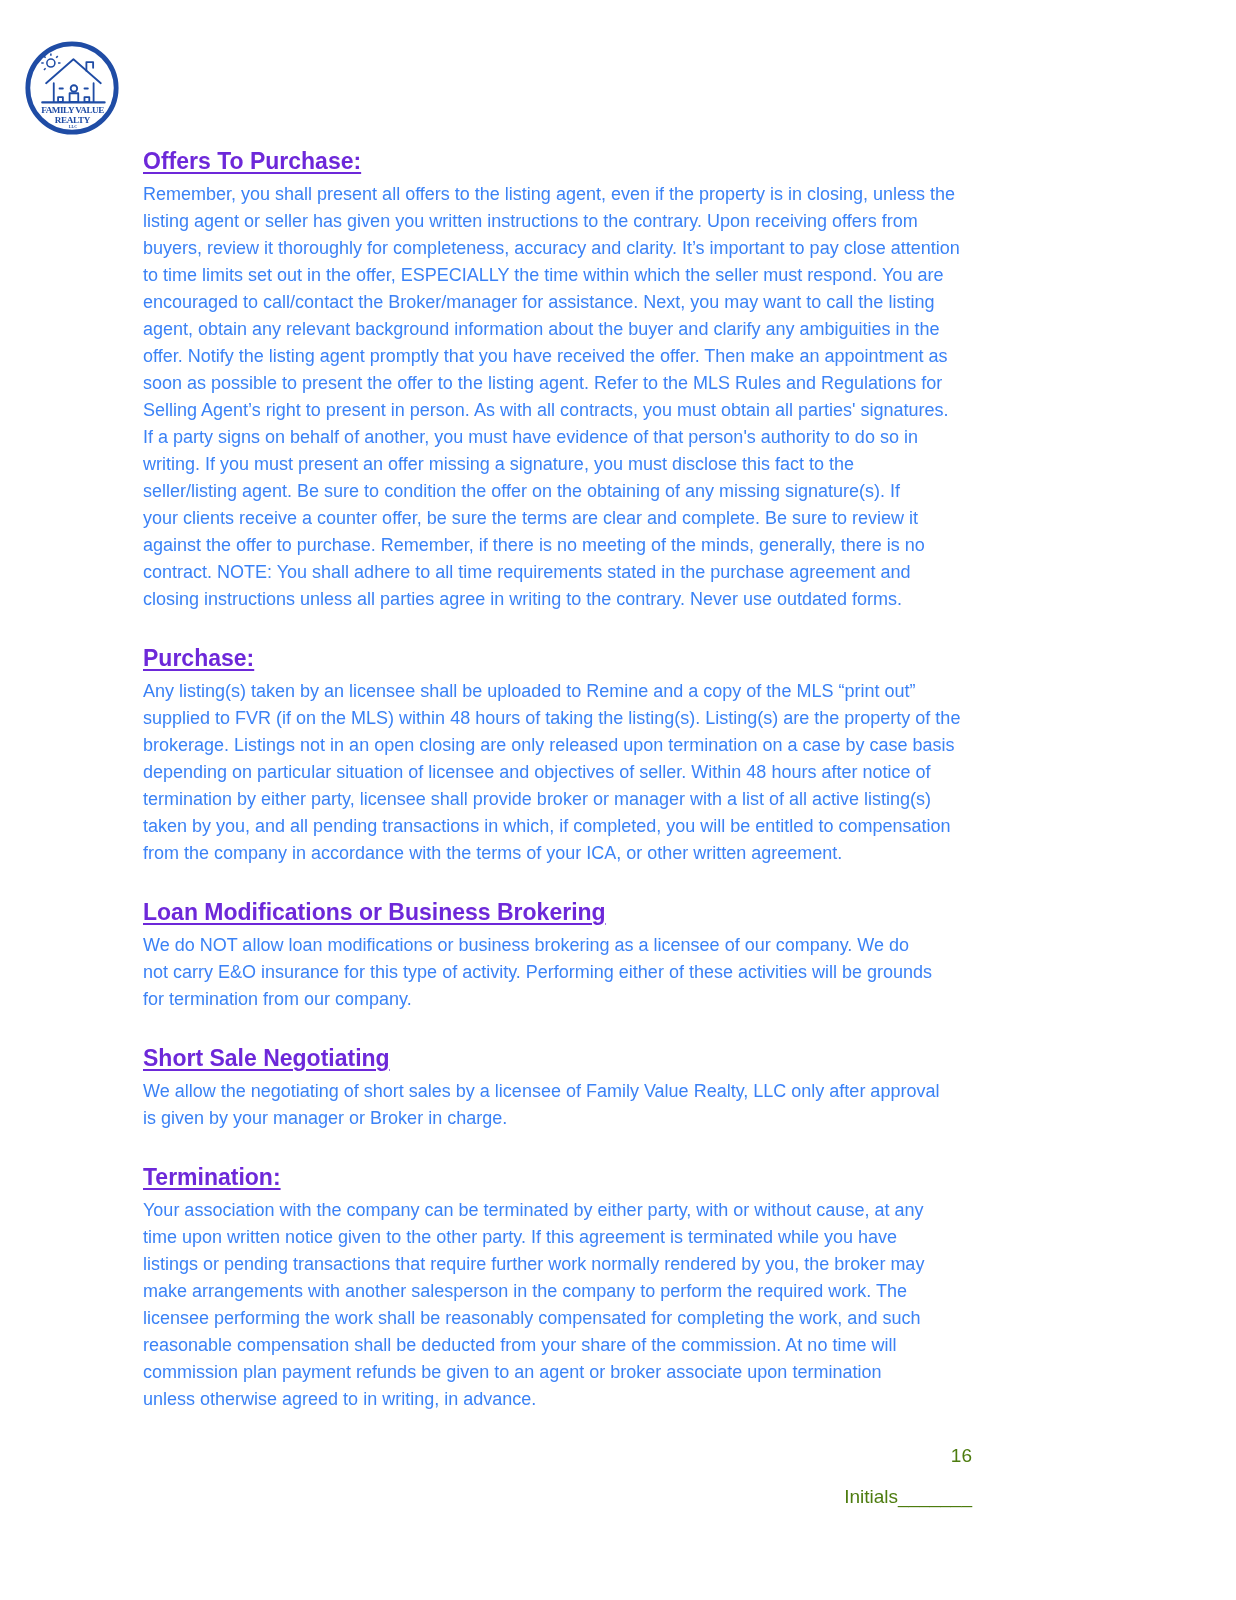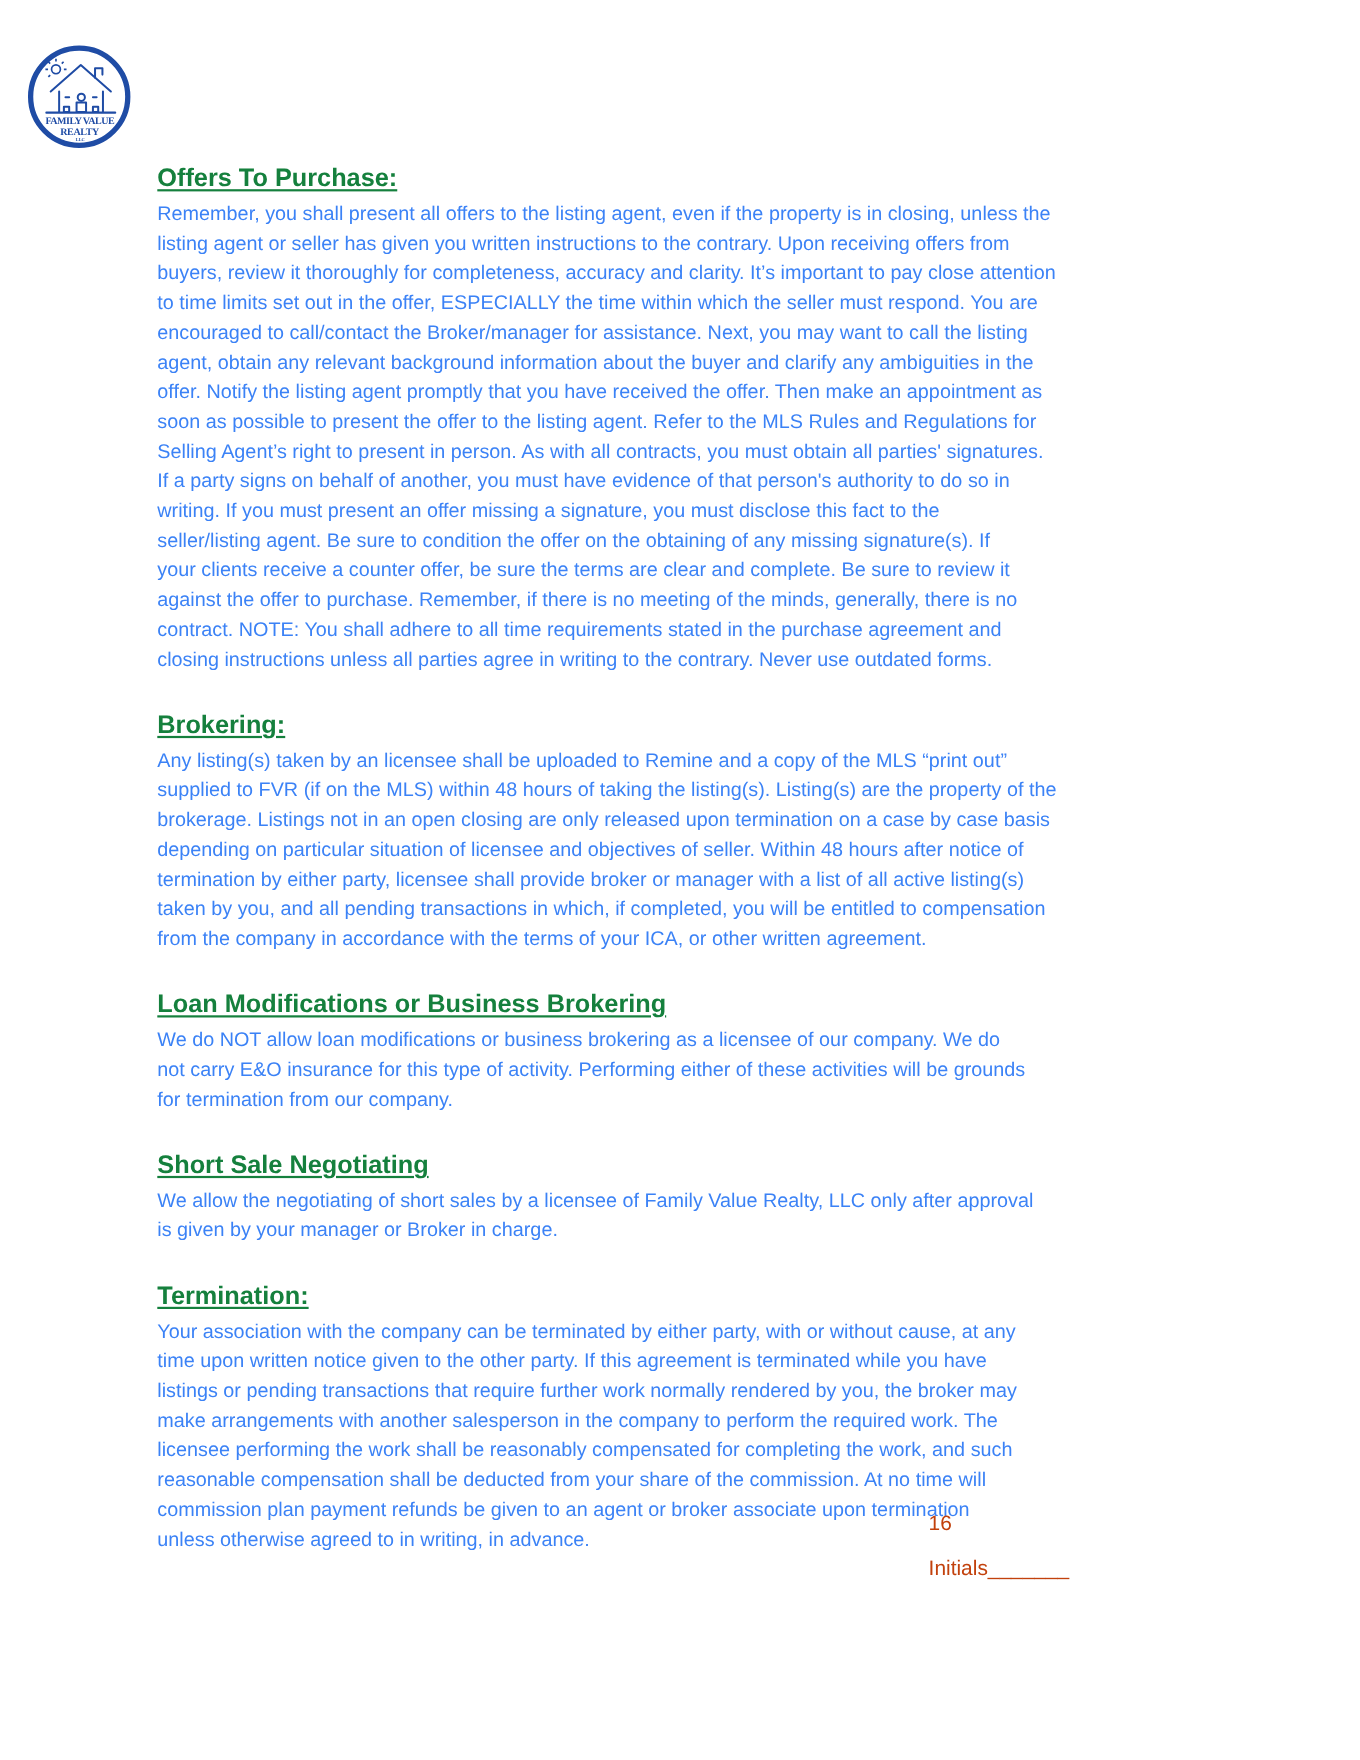--- a/index.html
+++ b/index.html
@@ -30,7 +30,7 @@
     font-size: 23px;
     font-weight: bold;
     line-height: 30px;
-    color: #15803d;
+    color: #6d28d9;
     text-decoration: underline;
     text-decoration-thickness: 2px;
     text-underline-offset: 3px;

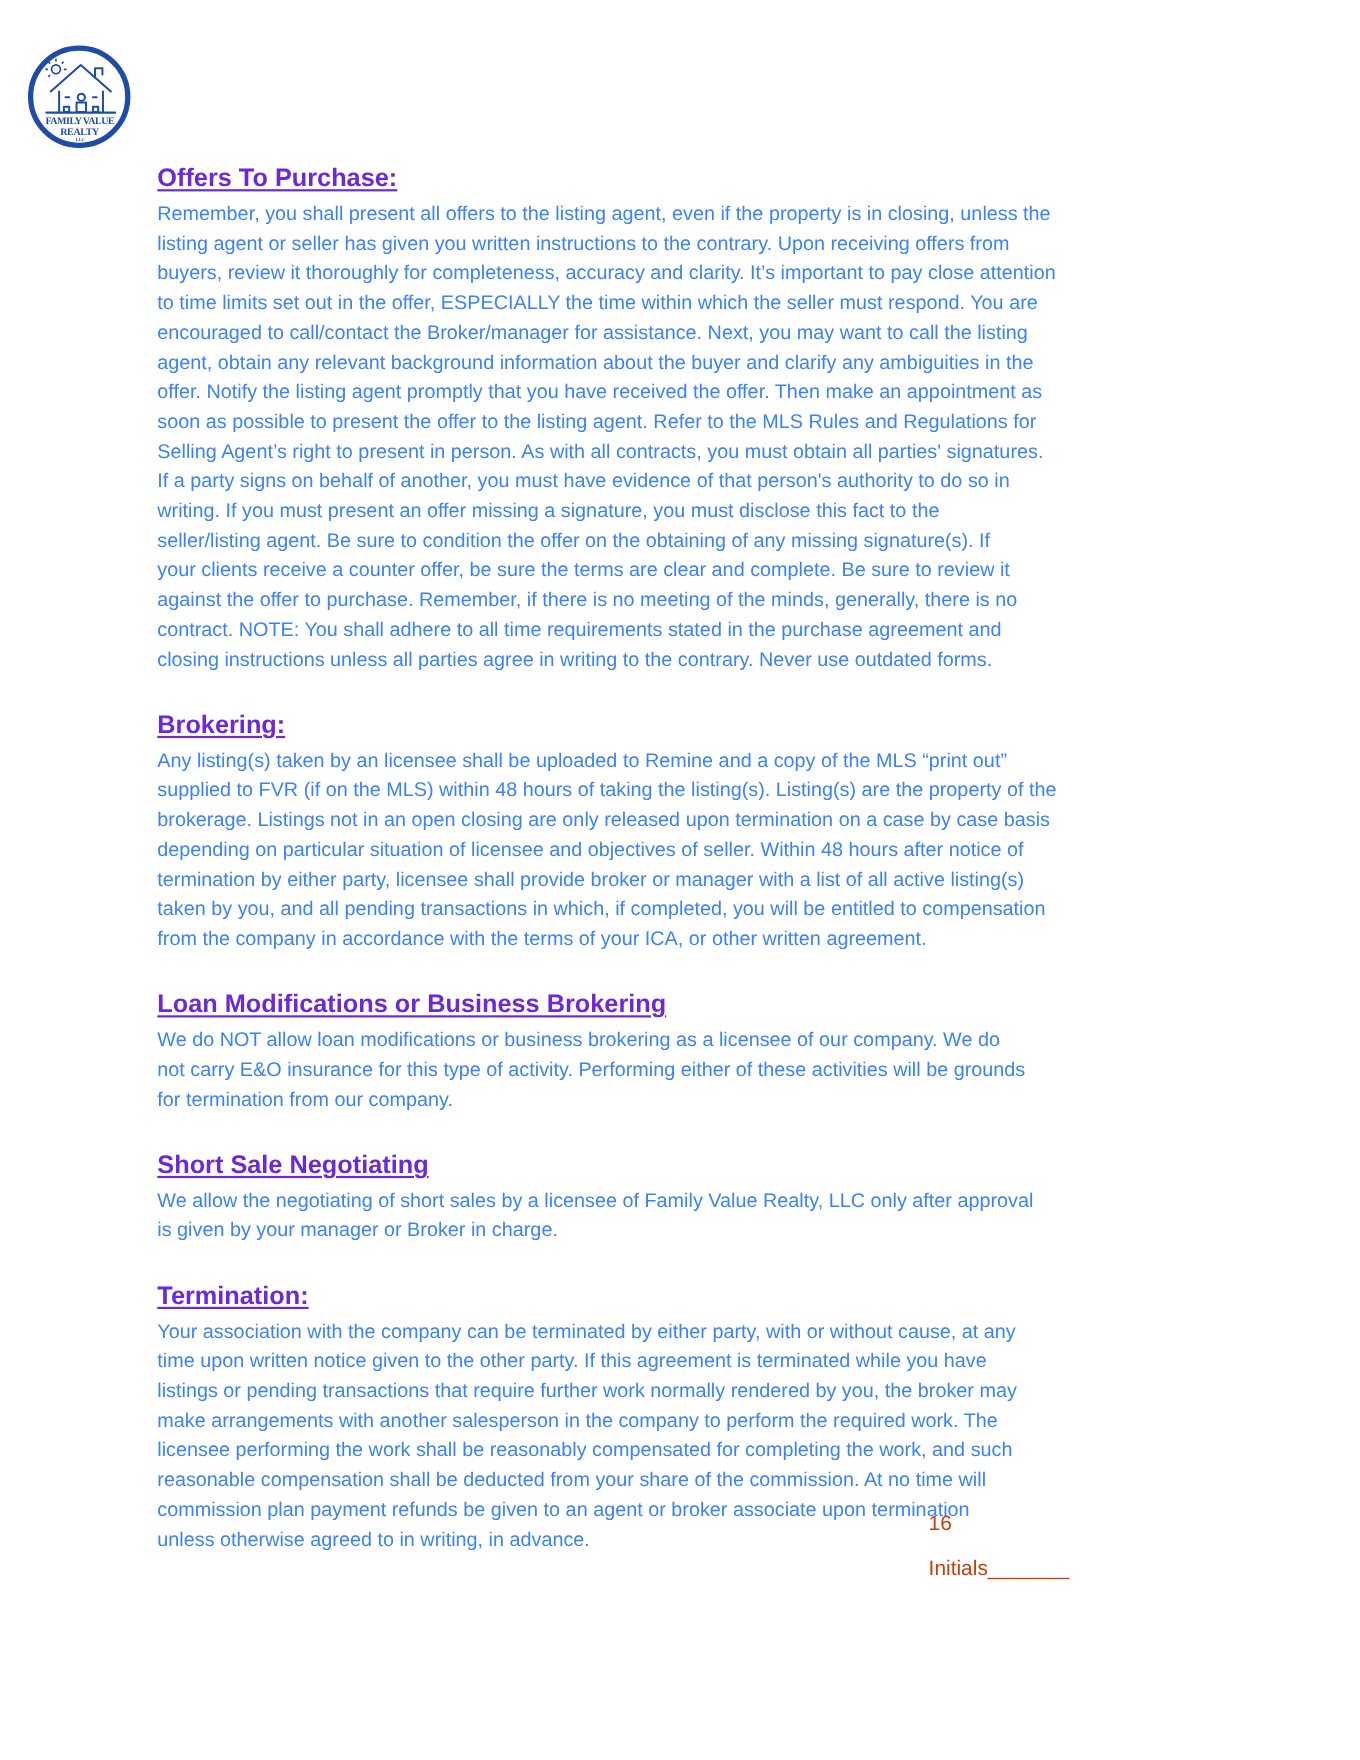--- a/index.html
+++ b/index.html
@@ -109,7 +109,7 @@
     </div>
 
     <div class="section">
-      <div class="section-heading">Brokering:</div>
+      <div class="section-heading">Purchase:</div>
       <div class="section-body">Any listing(s) taken by an licensee shall be uploaded to Remine and a copy of the MLS “print out”
 supplied to FVR (if on the MLS) within 48 hours of taking the listing(s). Listing(s) are the property of the
 brokerage. Listings not in an open closing are only released upon termination on a case by case basis

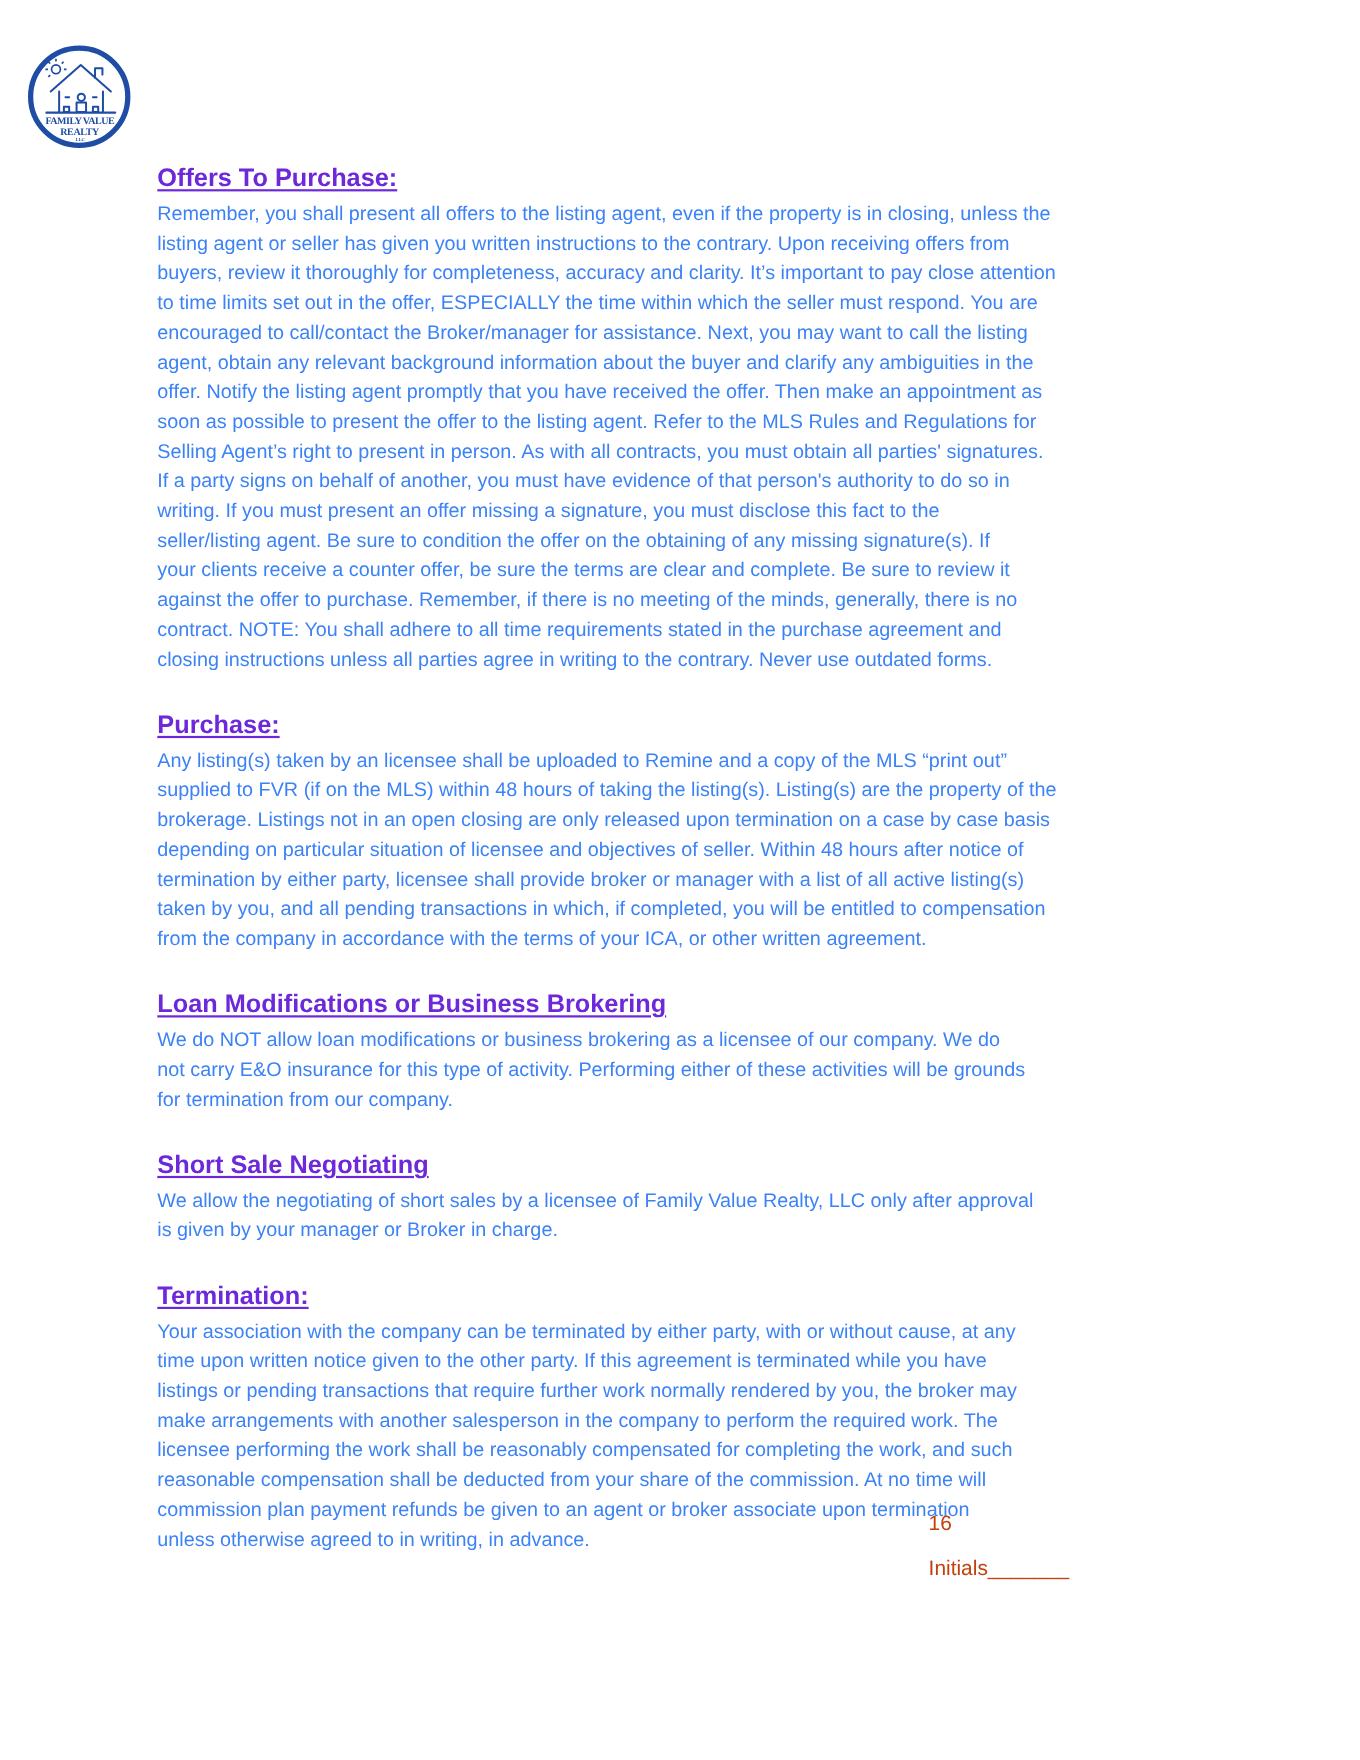--- a/index.html
+++ b/index.html
@@ -46,11 +46,11 @@
   .footer {
     position: absolute;
     right: 168px;
-    top: 1372px;
-    text-align: left;
+    top: 1442px;
+    text-align: right;
     font-size: 19px;
     line-height: 27px;
-    color: #c2410c;
+    color: #4d7c0f;
   }
   .page-number { display: block; }
   .initials-line { display: block; margin-top: 14px; }

